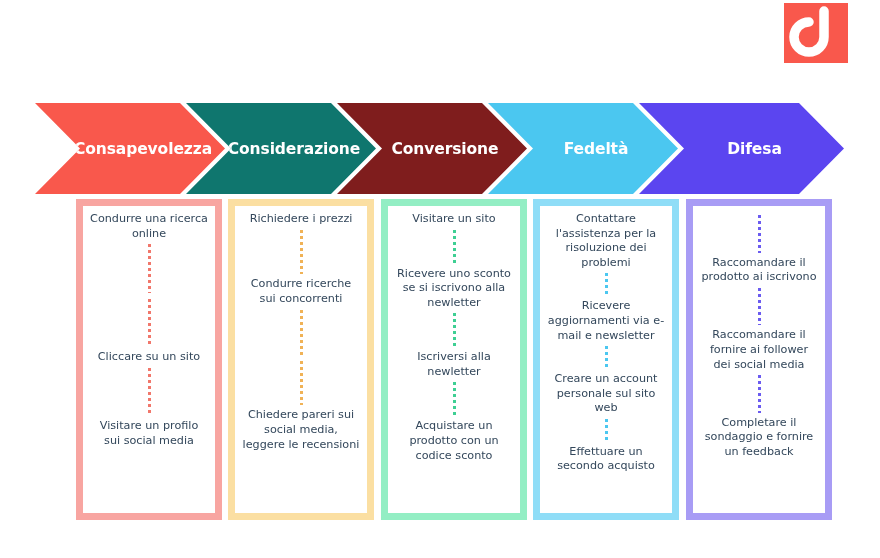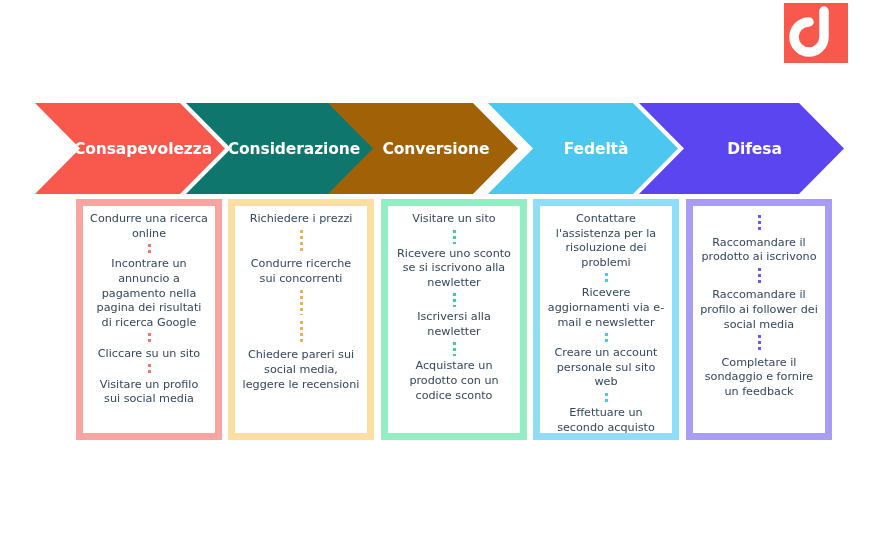--- a/index.html
+++ b/index.html
@@ -55,7 +55,7 @@
     clip-path: polygon(0 0, 145px 0, 190px 50%, 145px 100%, 0 100%, 45px 50%); }
   .arrow-a2 { left: 186px; width: 190px; background: #0f766e;
     clip-path: polygon(0 0, 145px 0, 190px 50%, 145px 100%, 0 100%, 45px 50%); }
-  .arrow-a3 { left: 328px; width: 190px; background: #a16207;
+  .arrow-a3 { left: 337px; width: 190px; background: #7f1d1d;
     clip-path: polygon(0 0, 145px 0, 190px 50%, 145px 100%, 0 100%, 45px 50%); }
   .arrow-a4 { left: 488px; width: 190px; background: #4BC7F0;
     clip-path: polygon(0 0, 145px 0, 190px 50%, 145px 100%, 0 100%, 45px 50%); }

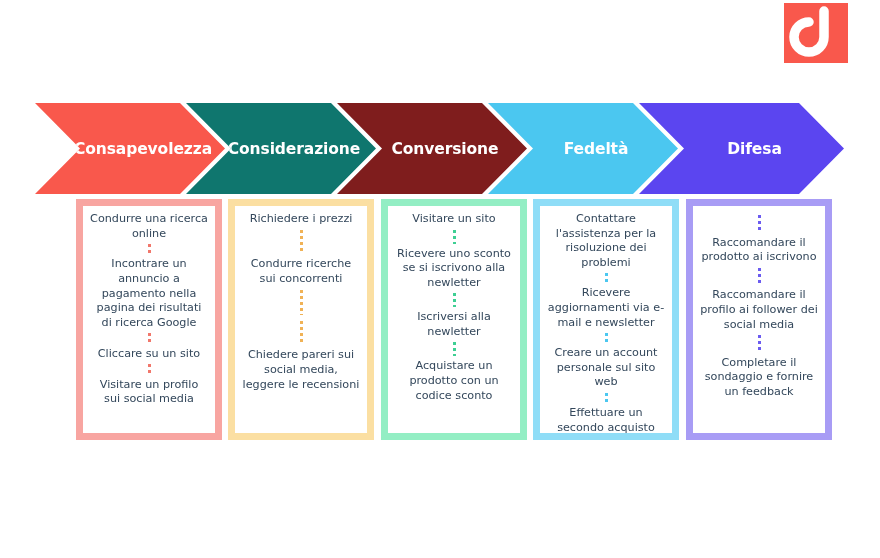--- a/index.html
+++ b/index.html
@@ -74,7 +74,7 @@
     position: absolute;
     top: 0;
     width: 146px;
-    height: 241px;
+    height: 321px;
     box-sizing: border-box;
     border-style: solid;
     border-width: 7px;

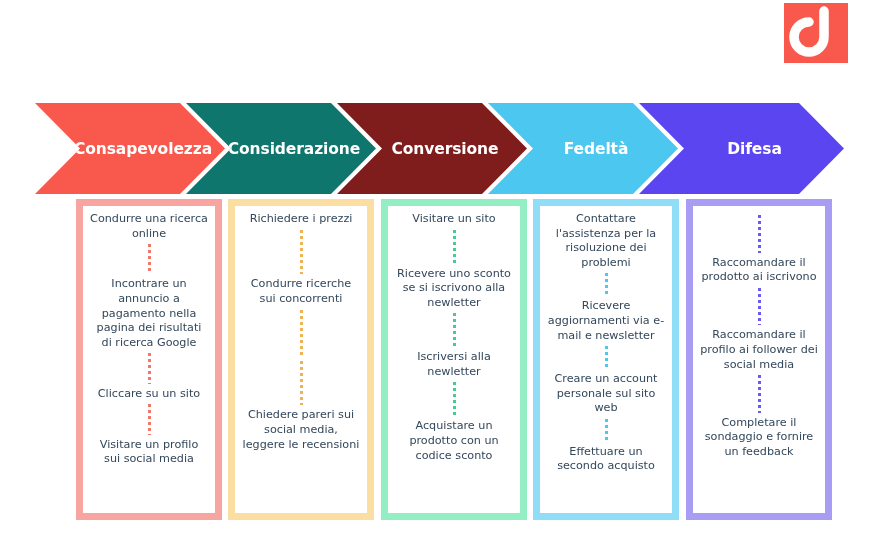--- a/index.html
+++ b/index.html
@@ -152,7 +152,6 @@
     <div class="step-connector c1">
         <i></i>
       </div>
-    <div class="step-text">Incontrare un annuncio a pagamento nella pagina dei risultati di ricerca Google</div>
     <div class="step-connector c1">
         <i></i>
       </div>

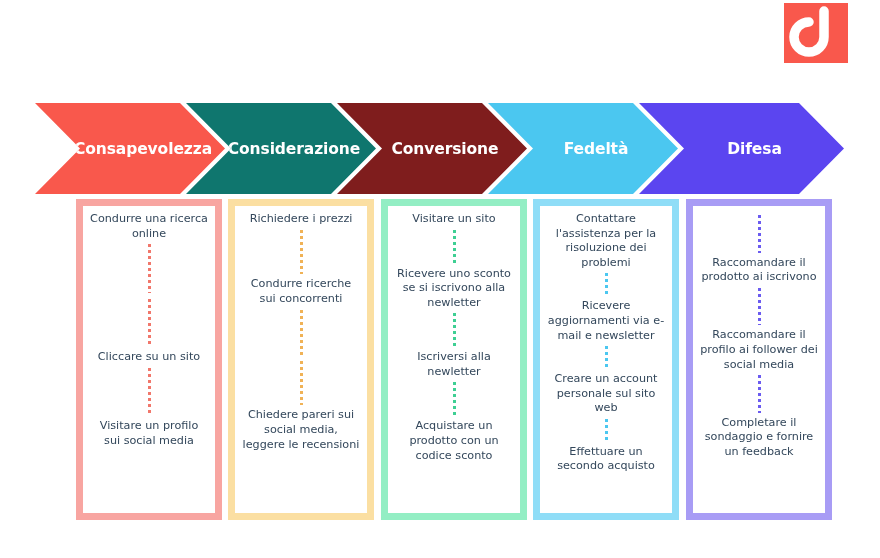--- a/index.html
+++ b/index.html
@@ -221,7 +221,7 @@
     <div class="step-connector c5">
         <i></i>
       </div>
-    <div class="step-text">Raccomandare il profilo ai follower dei social media</div>
+    <div class="step-text">Raccomandare il fornire ai follower dei social media</div>
     <div class="step-connector c5">
         <i></i>
       </div>

